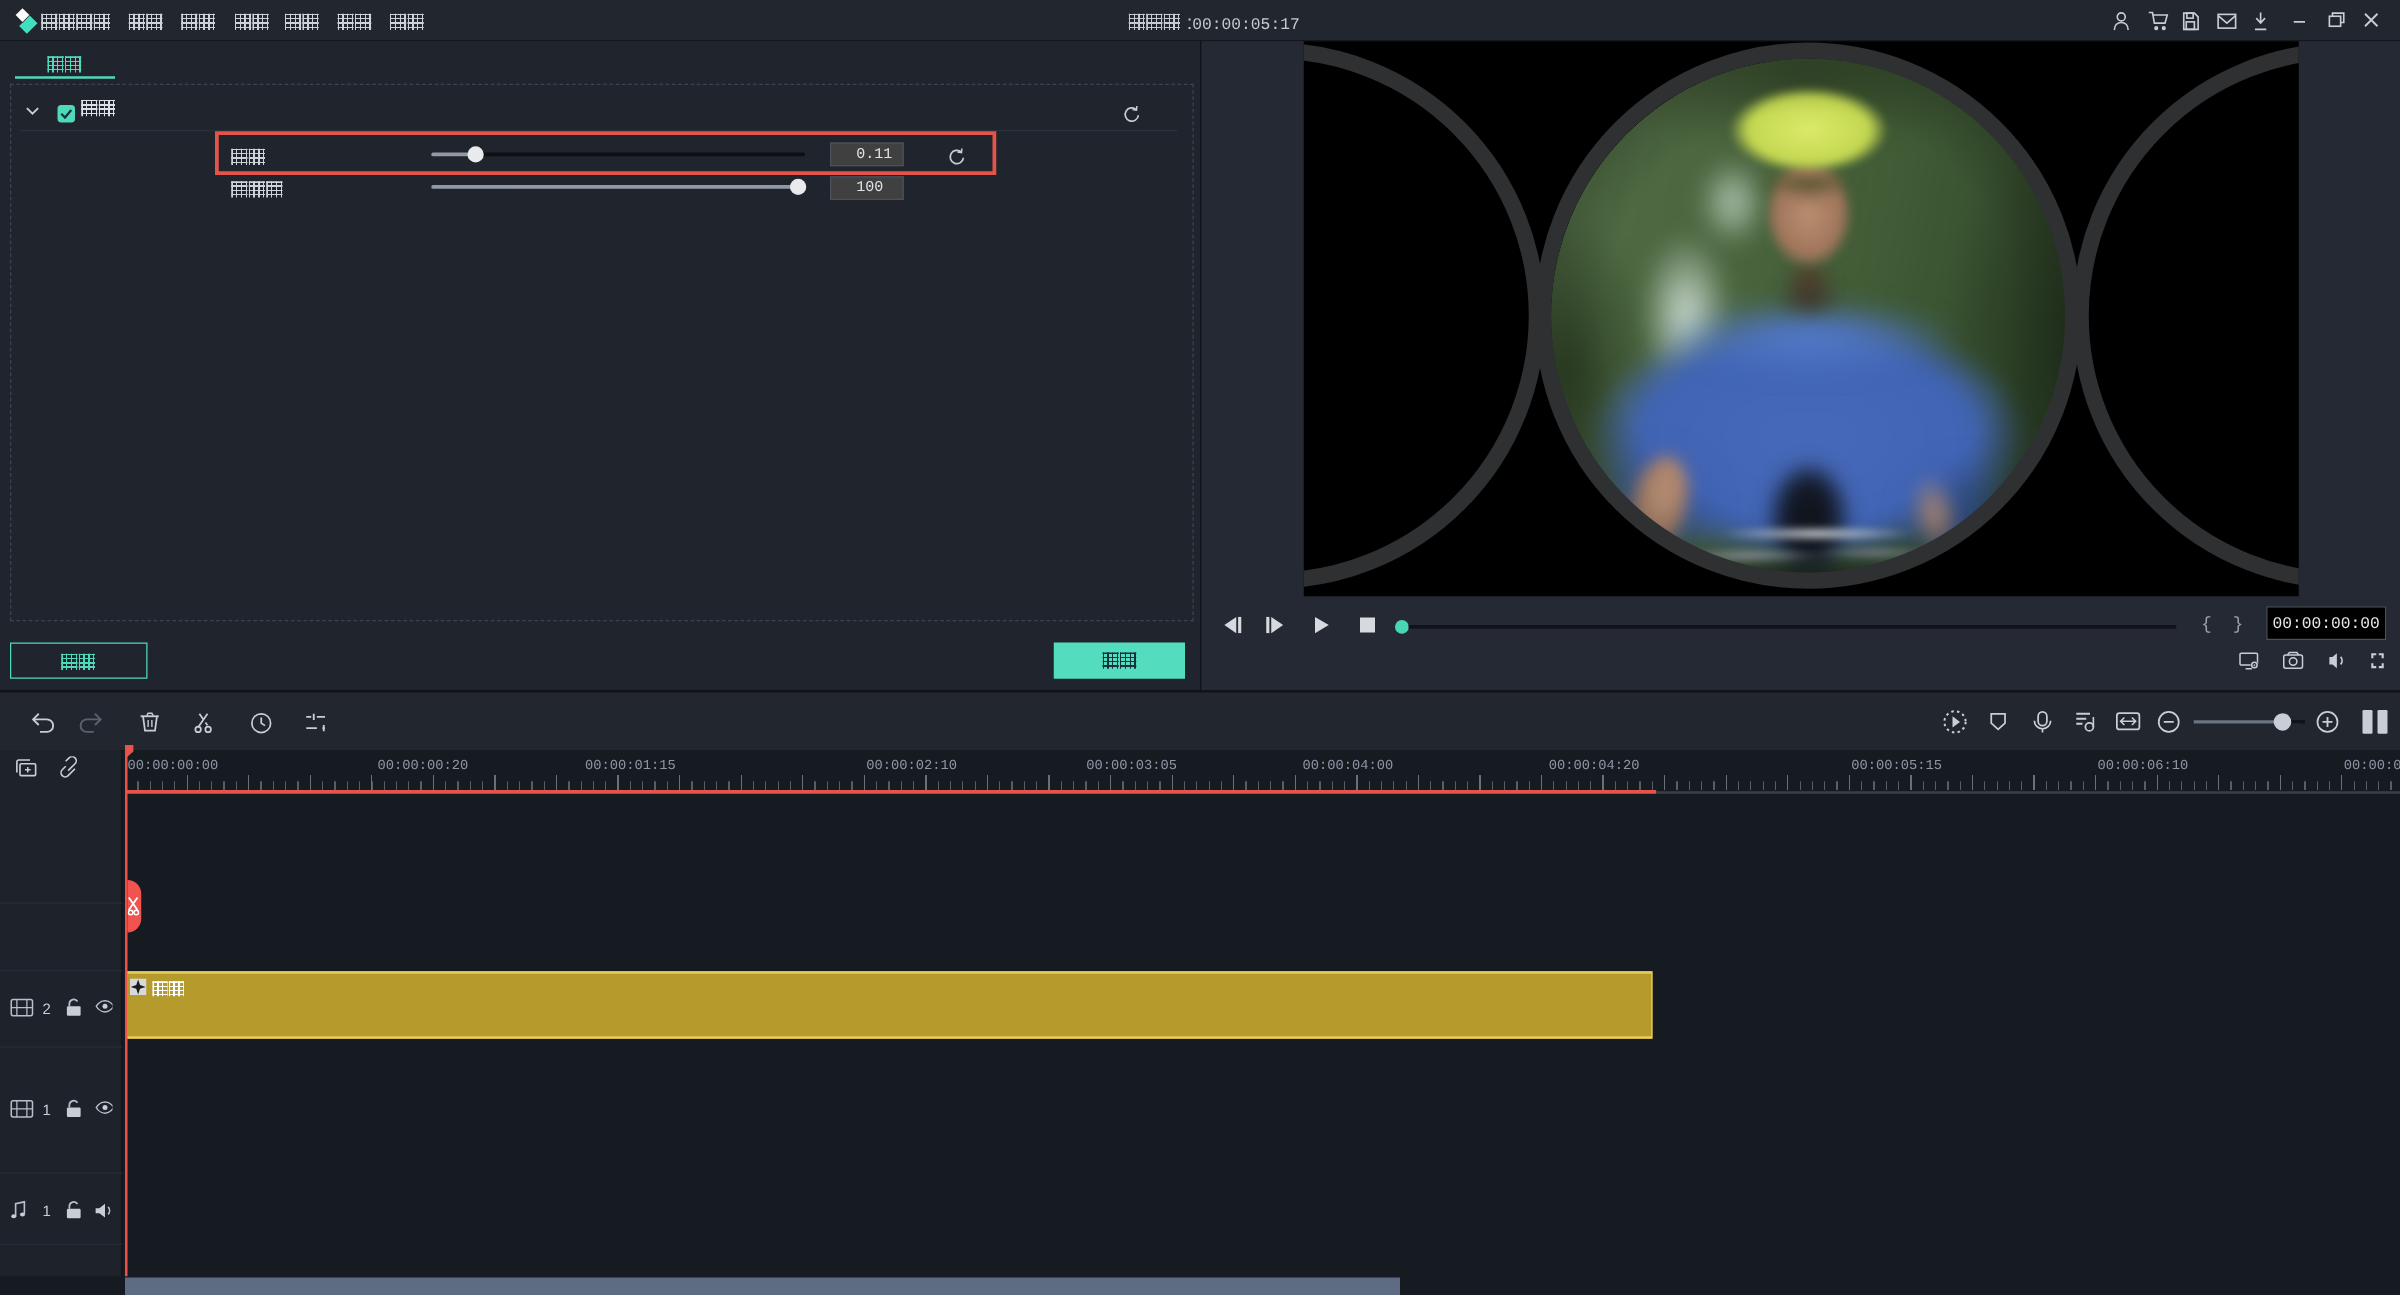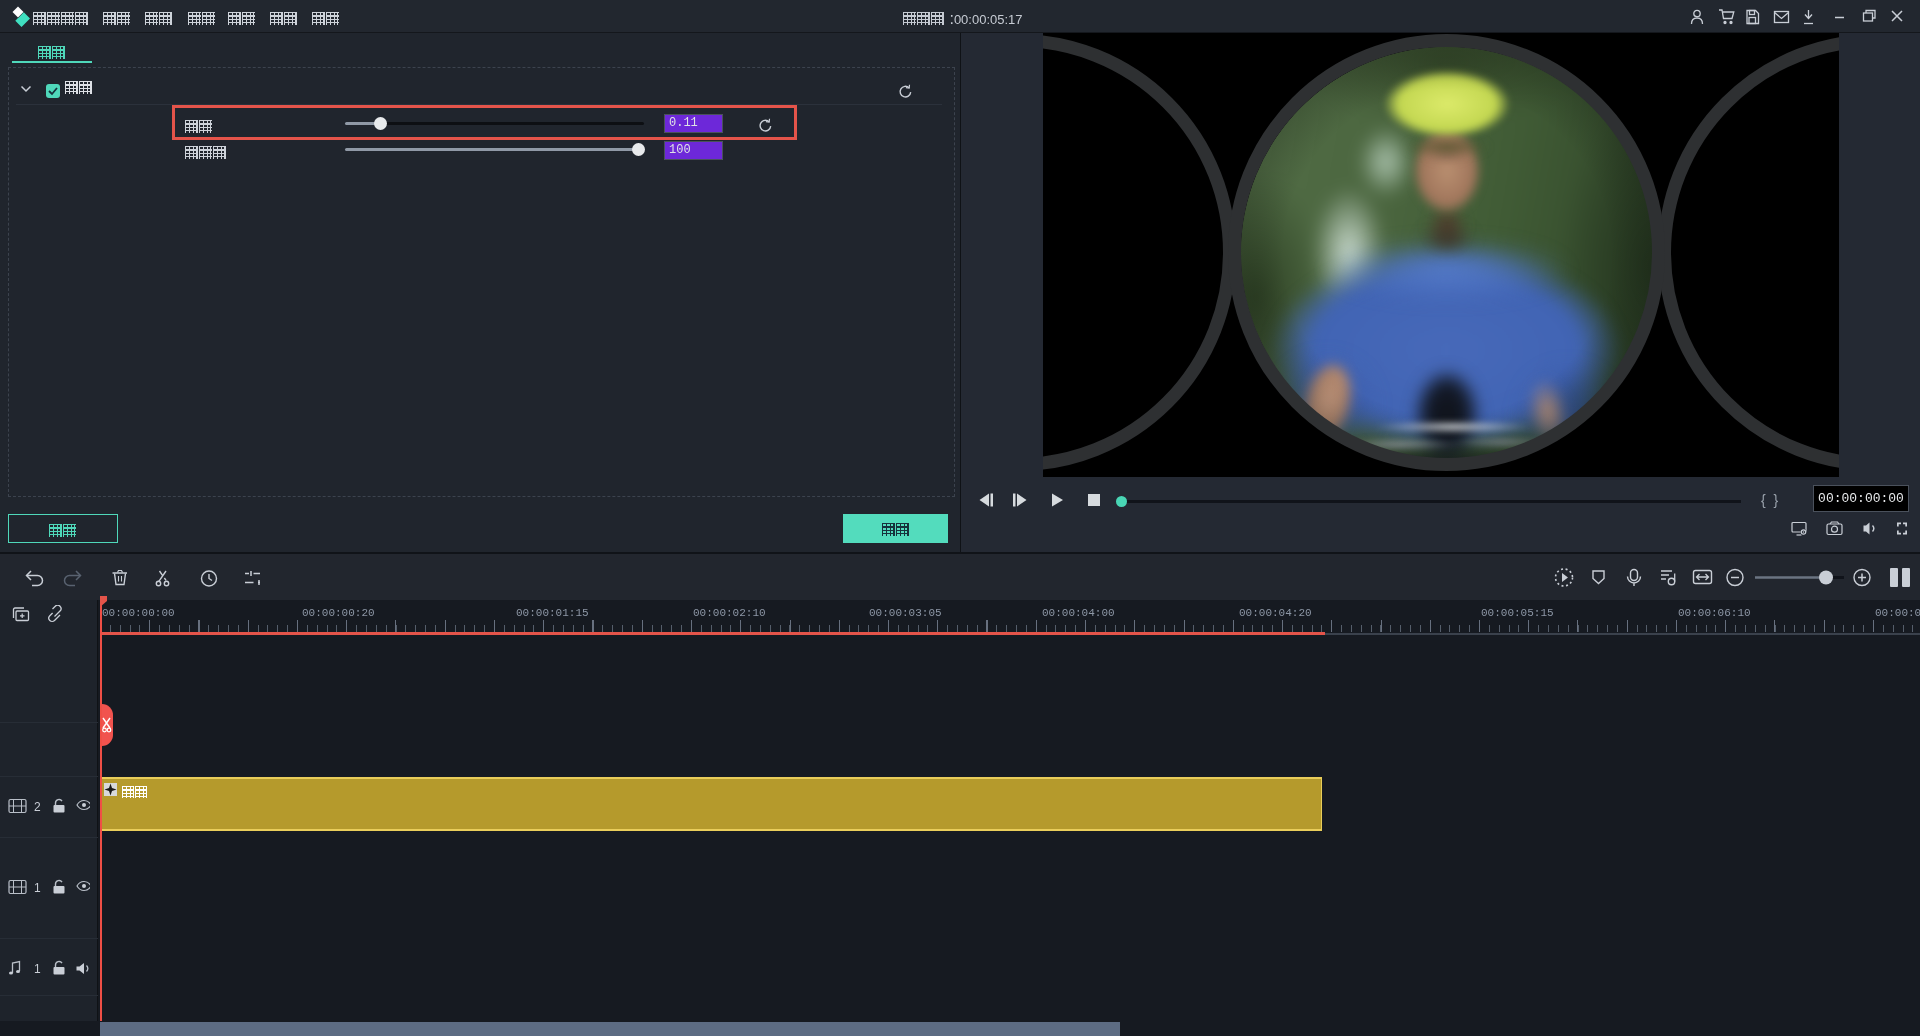--- a/index.html
+++ b/index.html
@@ -9,7 +9,7 @@
  width:13px;height:13px;margin:0 1px 2px 0}
 .zh.s12{width:12px;height:12px}
 svg{display:block}
-.mono{font-family:Liberation Sans, sans-serif}
+.mono{font-family:Liberation Mono, monospace}
 
 #topbar{position:absolute;left:0;top:0;width:1920px;height:33px;background:#22272f;border-bottom:1px solid #14171c}
 .menu{position:absolute;top:10px;color:#ced3da}

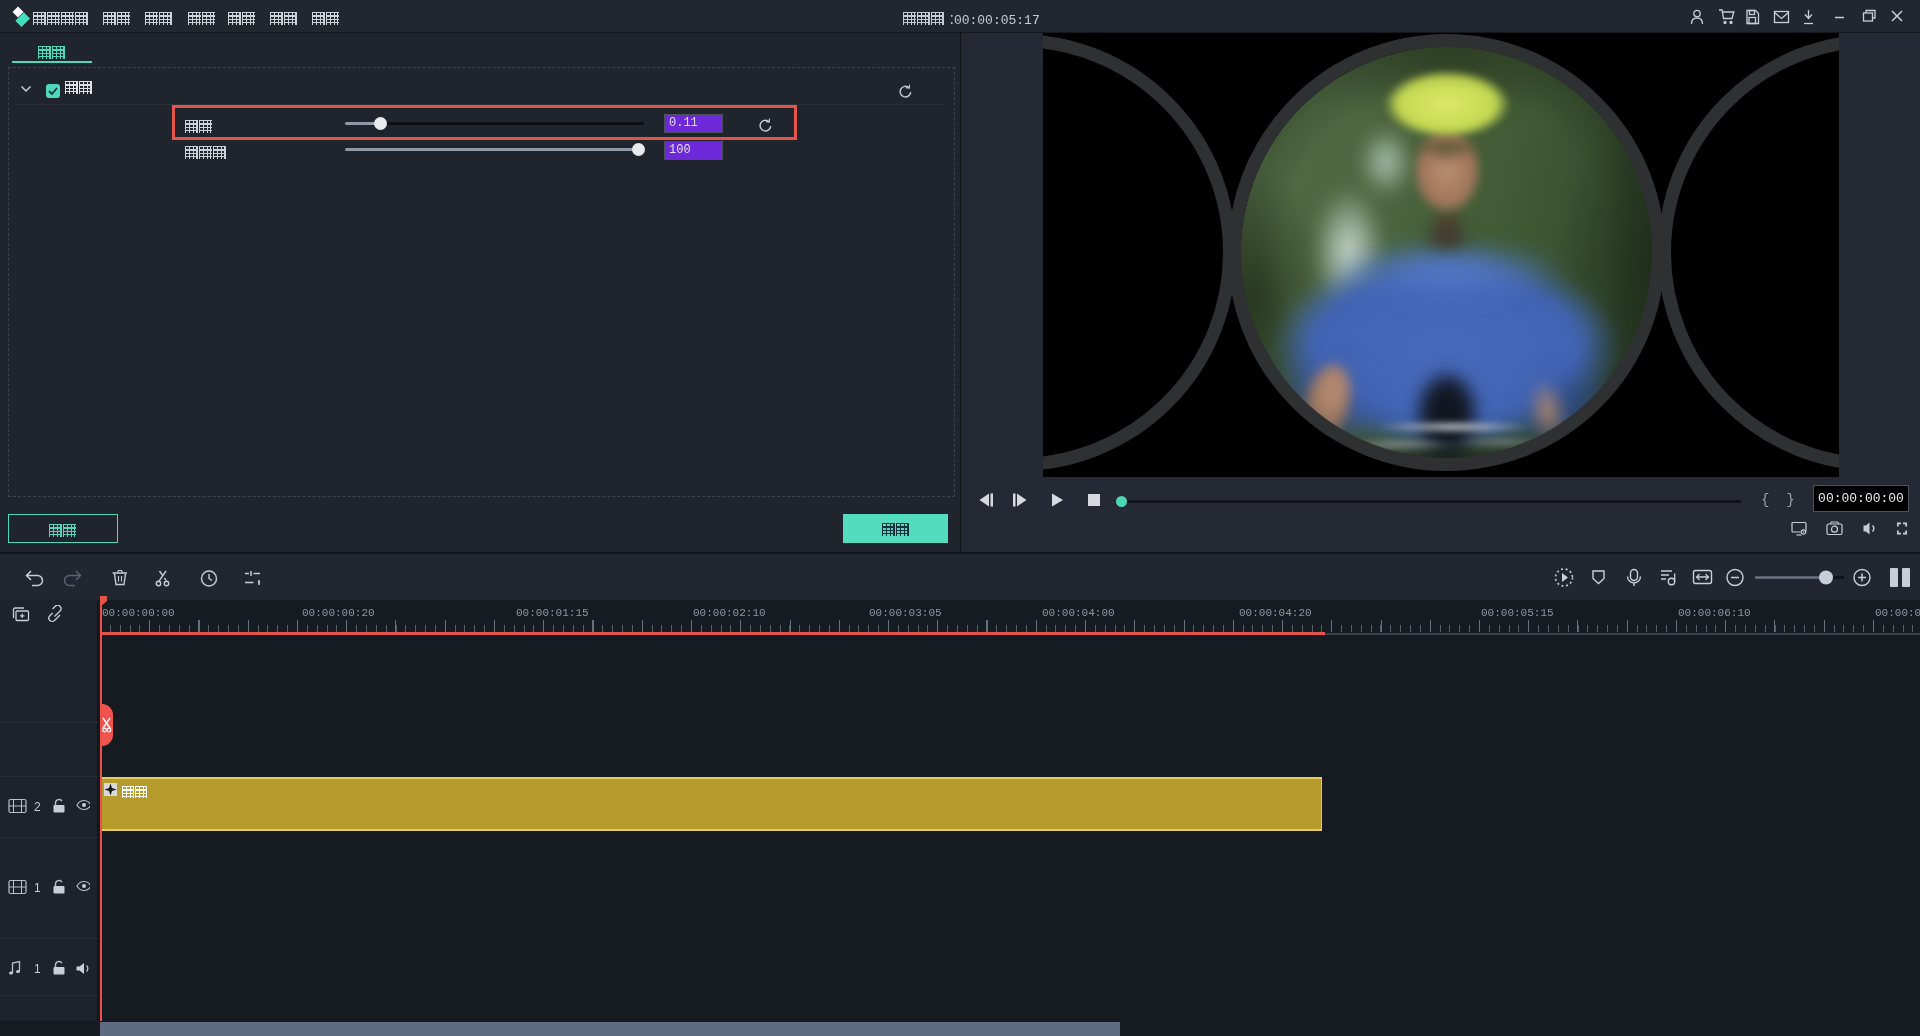--- a/index.html
+++ b/index.html
@@ -22,7 +22,7 @@
 #redbox{position:absolute;left:172px;top:72px;width:625px;height:35px;border:3px solid #e4544a}
 .slider{position:absolute;height:3px;border-radius:2px}
 .knob{position:absolute;width:13px;height:13px;border-radius:50%;background:#e8eaec}
-.valbox{position:absolute;width:59px;height:19px;background:#6d28d9;border:1px solid #4a515c;color:#dfe2e6;font:12px "Liberation Mono",monospace;line-height:17px;padding-left:4px}
+.valbox{position:absolute;width:59px;height:19px;background:#404040;border:1px solid #4a515c;color:#dfe2e6;font:12px "Liberation Mono",monospace;line-height:17px;padding-left:20px}
 #btnreset{position:absolute;left:8px;top:481px;width:110px;height:29px;border:1px solid #4fd8ba;color:#4fd8ba;text-align:center;padding-top:7px}
 #btnok{position:absolute;left:843px;top:481px;width:105px;height:29px;background:#53dcbd;color:#16323c;text-align:center;padding-top:7px}
 

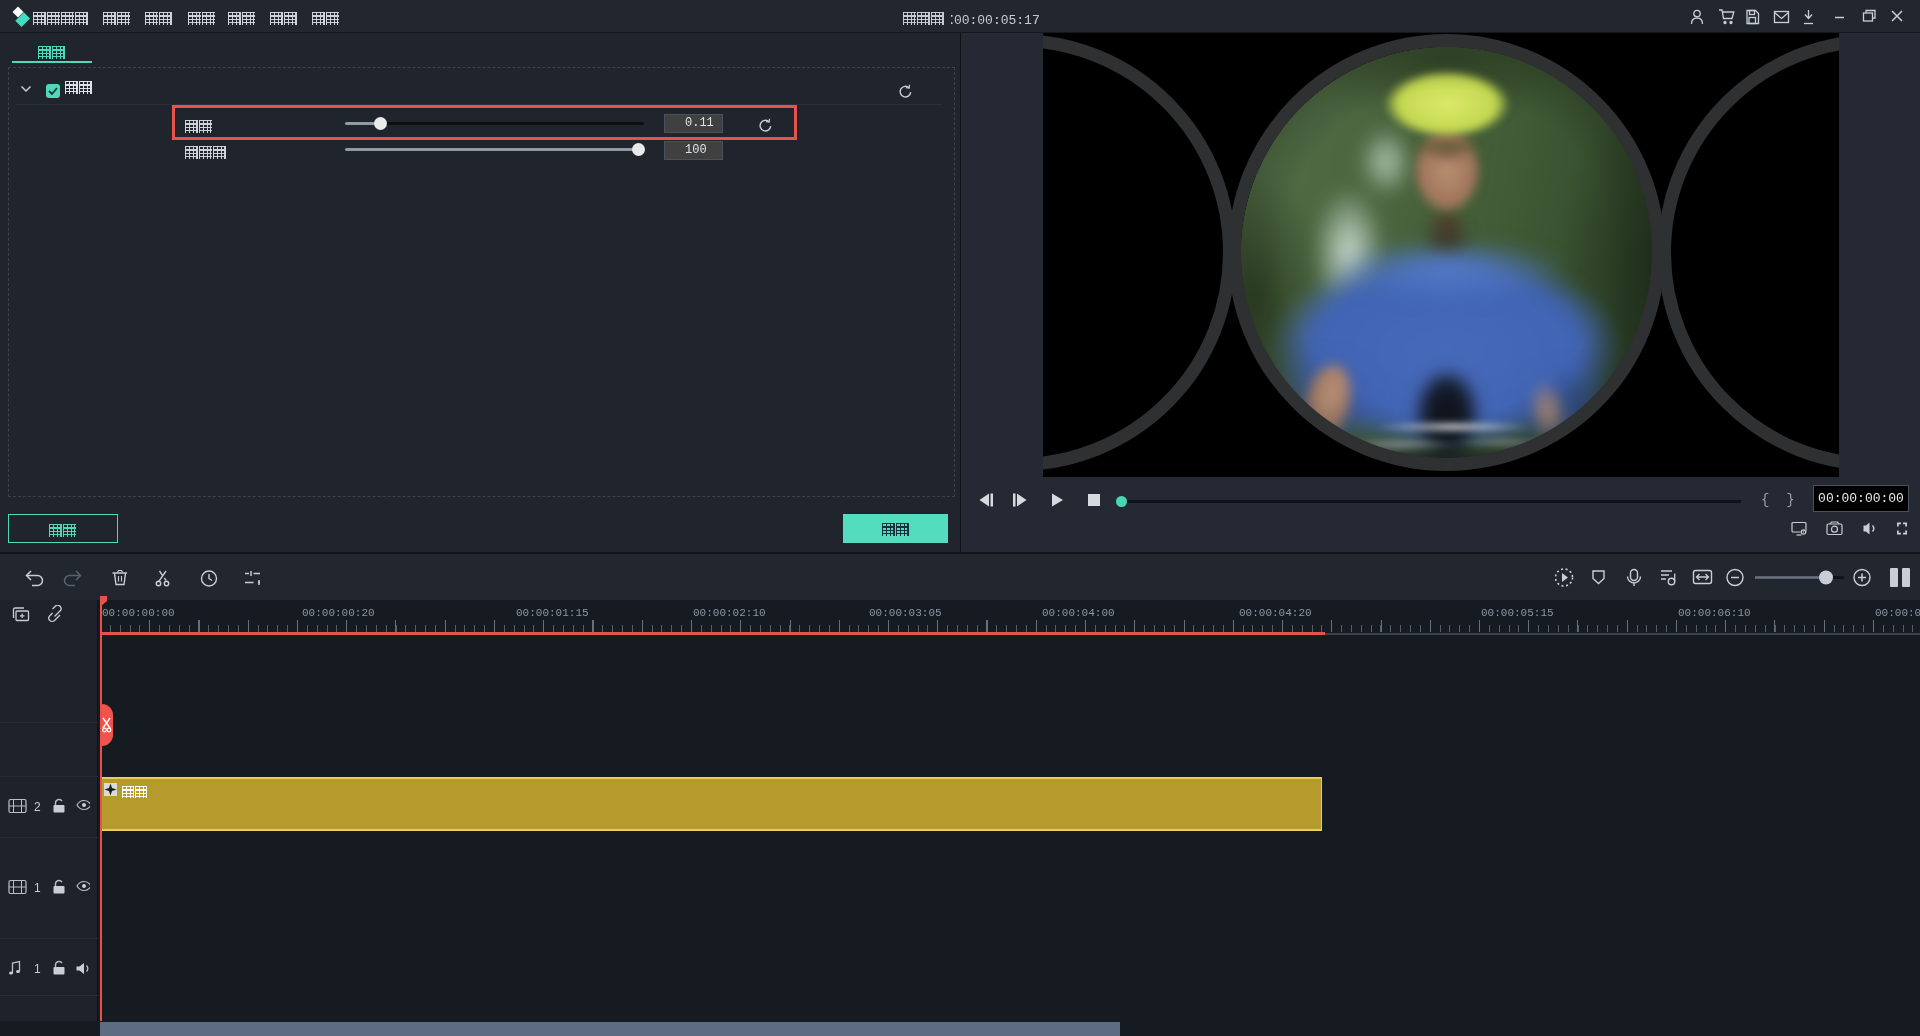--- a/index.html
+++ b/index.html
@@ -276,7 +276,7 @@
   <div id="ticks"></div>
   <span class="rlab" style="left:102px">00:00:00:00</span>
   <span class="rlab" style="left:302px">00:00:00:20</span>
-  <span class="rlab" style="left:516px">00:00:01:15</span>
+  <span class="rlab" style="left:468px">00:00:01:15</span>
   <span class="rlab" style="left:693px">00:00:02:10</span>
   <span class="rlab" style="left:869px">00:00:03:05</span>
   <span class="rlab" style="left:1042px">00:00:04:00</span>

